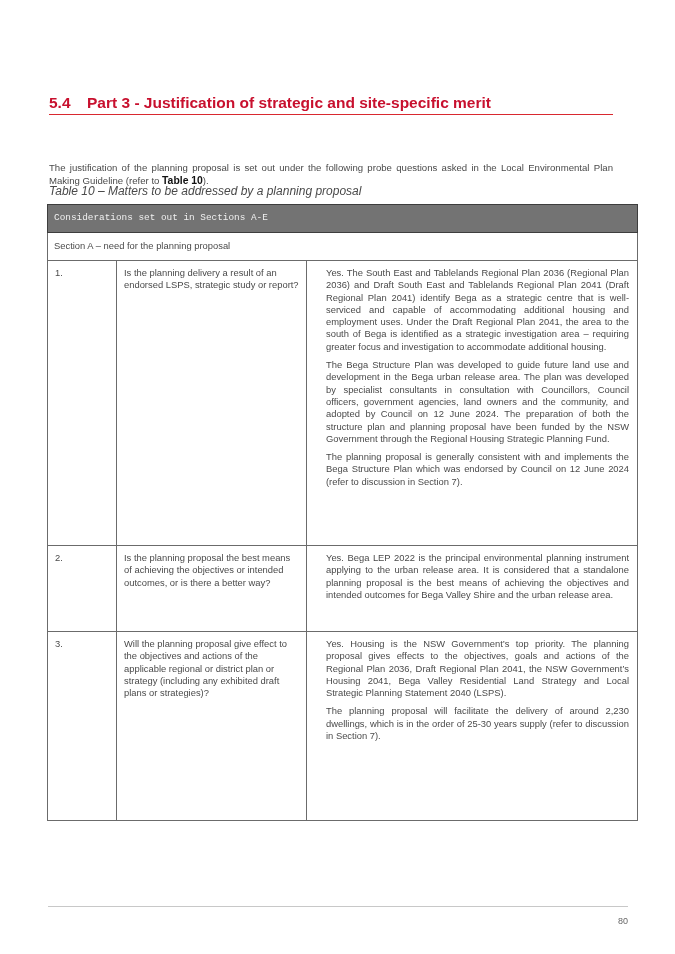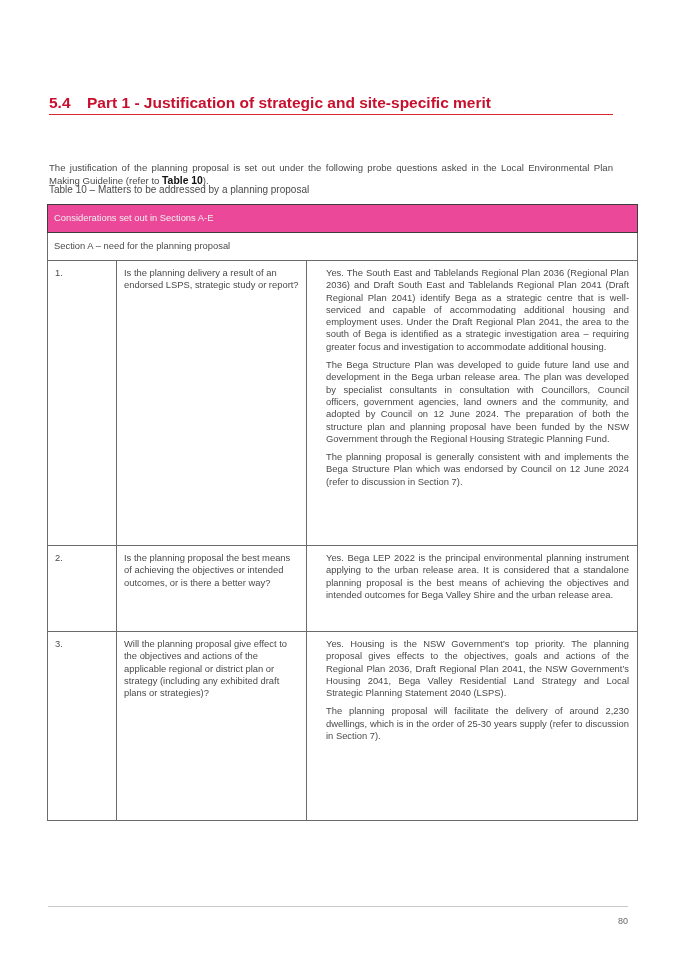--- a/index.html
+++ b/index.html
@@ -59,7 +59,7 @@
 <body>
 
 <div class="heading">
-  <span class="num">5.4</span><span>Part 1 - Justification of strategic and site-specific merit</span>
+  <span class="num">5.4</span><span>Part 3 - Justification of strategic and site-specific merit</span>
 </div>
 
 <div class="intro">

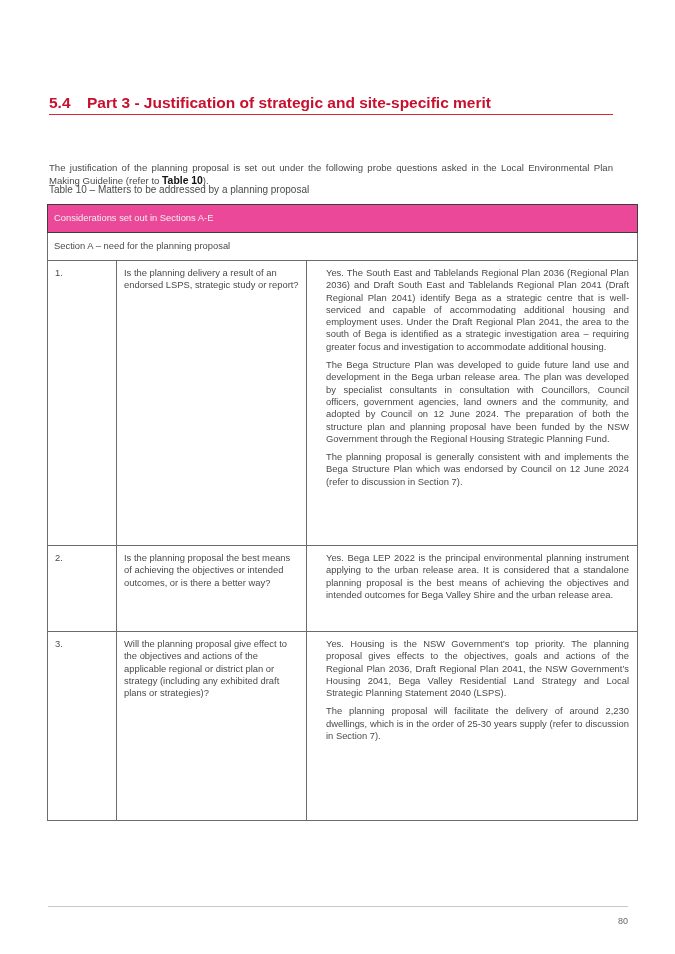--- a/index.html
+++ b/index.html
@@ -22,7 +22,7 @@
     .intro b { color: #111111; font-weight: bold; font-size: 10.4px; }
     .caption {
       position: absolute; left: 49px; top: 184px;
-      font-size: 10px; color: #4a4a4a;
+      font-size: 12px; font-style: italic; color: #4a4a4a;
     }
     table.matters {
       position: absolute; left: 47px; top: 204px; width: 590px;

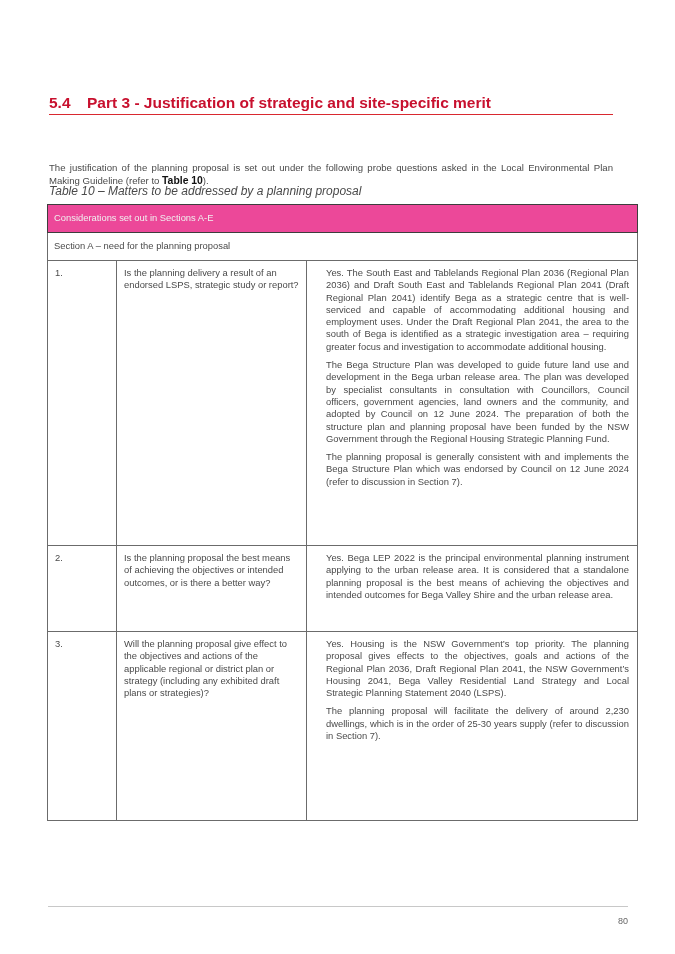--- a/index.html
+++ b/index.html
@@ -37,8 +37,8 @@
       font-weight: normal;
     }
     tr.head th {
-      background: #ec4899; color: #f0f0f0; height: 27px; padding: 0 6px;
-      vertical-align: middle; border-color: #3d3d3d;
+      background: #737373; color: #f0f0f0; height: 27px; padding: 0 6px;
+      vertical-align: middle; border-color: #3d3d3d; font-family: Liberation Mono, monospace;
     }
     tr.section td { height: 27px; padding: 0 6px; vertical-align: middle; }
     tr.row td { padding: 6px 7px 4px 7px; }

